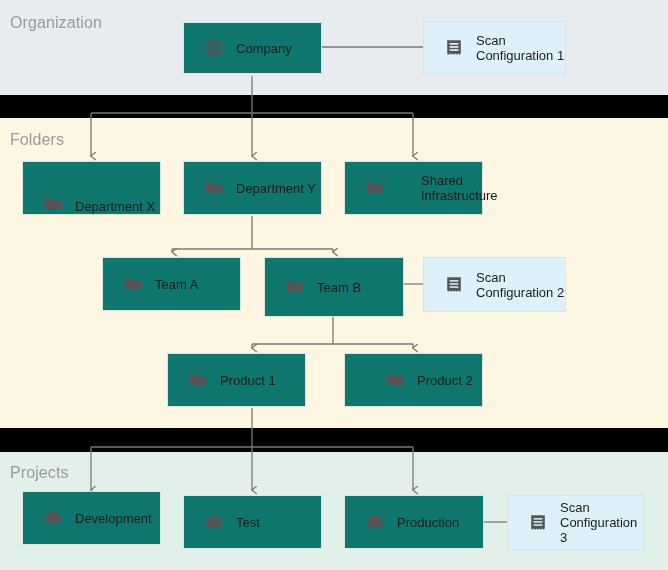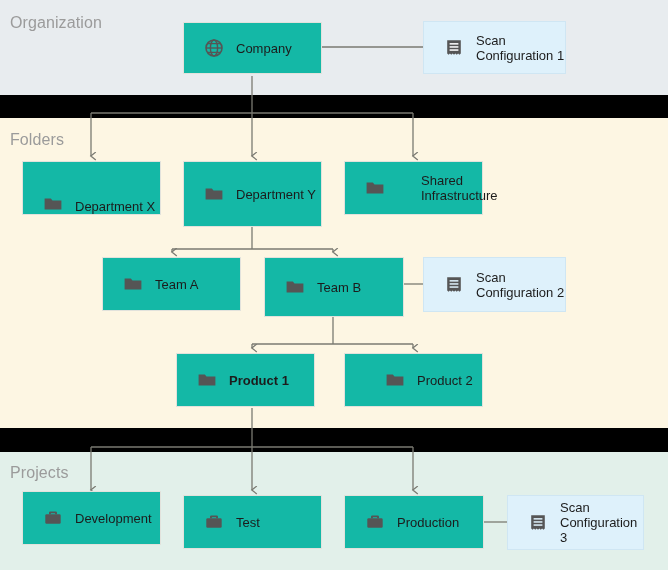--- a/index.html
+++ b/index.html
@@ -52,7 +52,7 @@
     position: absolute;
     display: flex;
     align-items: center;
-    background: #14b8a6;
+    background: #0f766e;
     border: 1px solid #e2e2dc;
     padding-left: 20px;
     gap: 12px;

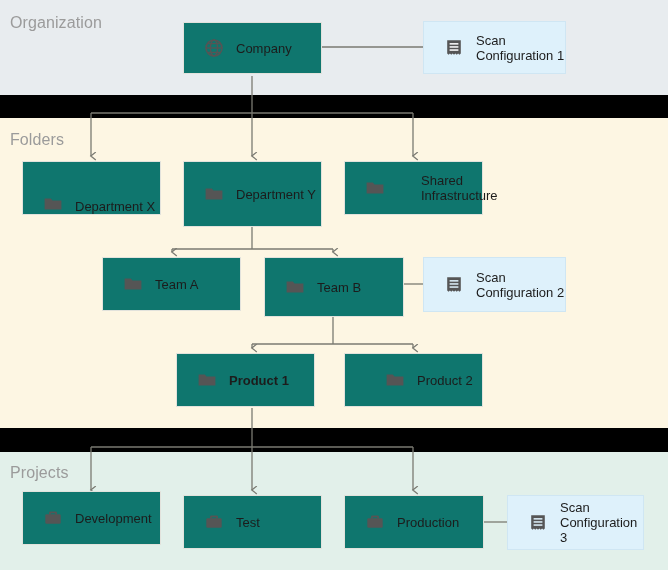--- a/index.html
+++ b/index.html
@@ -163,7 +163,7 @@
     <span class="node-label">Department X</span>
   </div>
 
-  <div class="node" style="left:183px; top:161px; width:139px; height:66px;">
+  <div class="node" style="left:183px; top:161px; width:139px; height:54px;">
     <span class="node-icon">
       <svg width="20" height="20" viewBox="0 0 20 20">
         <path d="M1.6,4.6 h6.2 l1.7,2.0 h8.9 v9.0 h-16.8 z" fill="#555"></path>

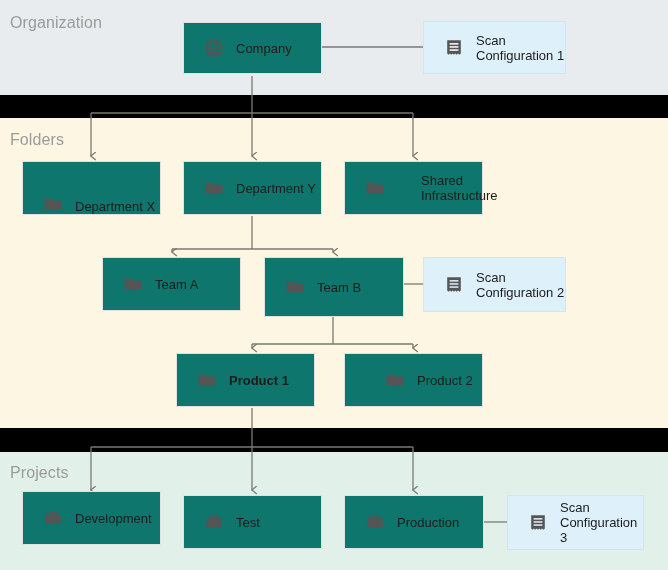--- a/index.html
+++ b/index.html
@@ -213,7 +213,7 @@
 Configuration 2</span>
   </div>
 
-  <div class="node" style="left:176px; top:353px; width:139px; height:54px;font-weight:bold;">
+  <div class="node" style="left:167px; top:353px; width:139px; height:54px;">
     <span class="node-icon">
       <svg width="20" height="20" viewBox="0 0 20 20">
         <path d="M1.6,4.6 h6.2 l1.7,2.0 h8.9 v9.0 h-16.8 z" fill="#555"></path>

